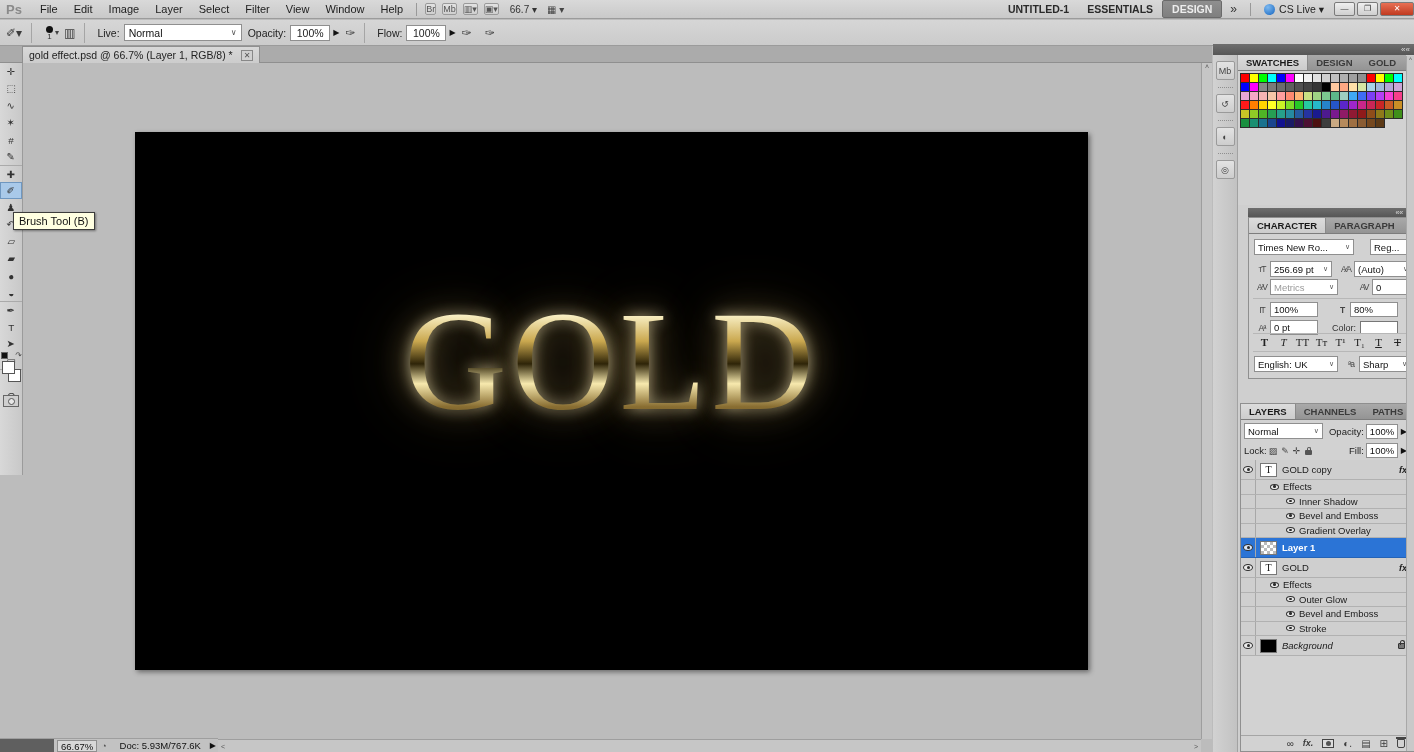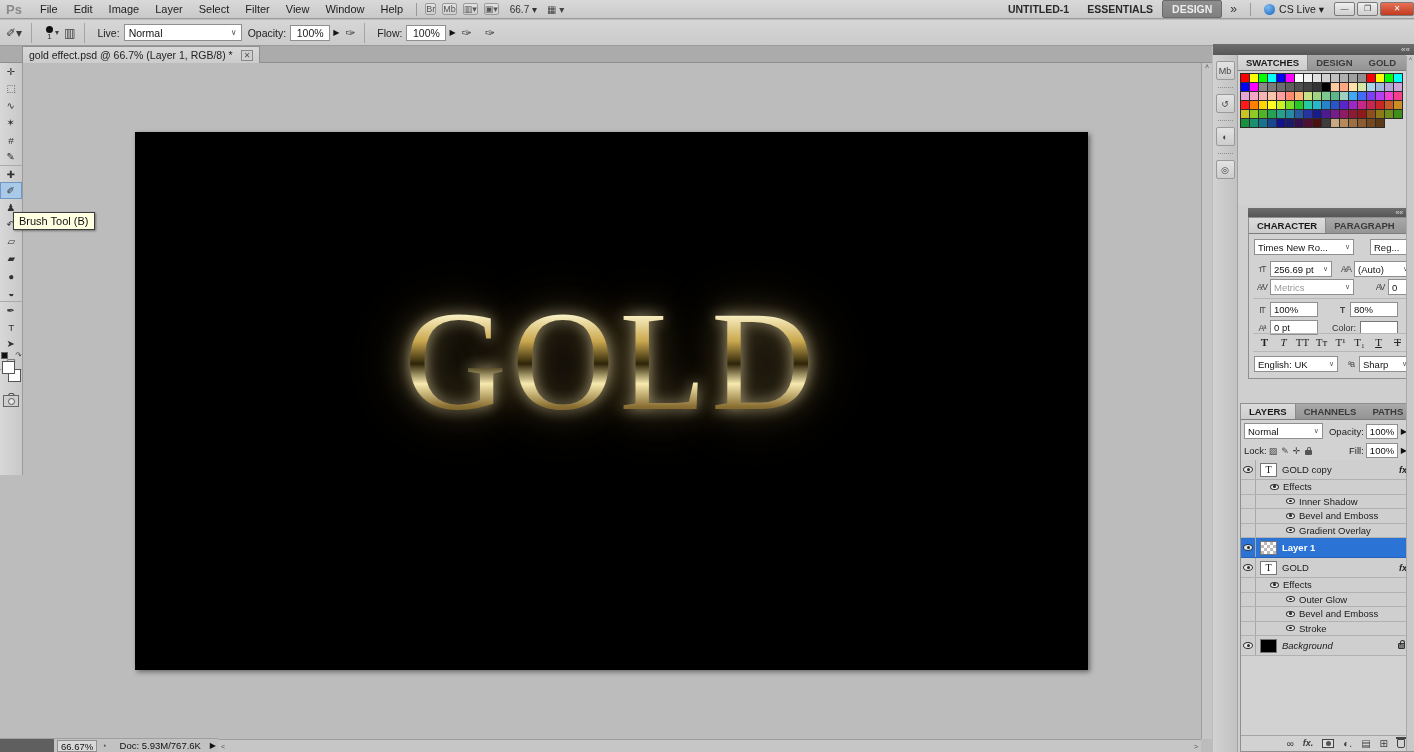--- a/index.html
+++ b/index.html
@@ -461,7 +461,7 @@
   </div>
   <div class="crow" style="left:5px; top:61px;">
     <span class="cicon">A∕V</span>
-    <span class="pselect dim" style="width:84px">
+    <span class="pselect dim" style="width:68px">
         <span>Metrics</span>
         <span class="chev">∨</span>
       </span>

